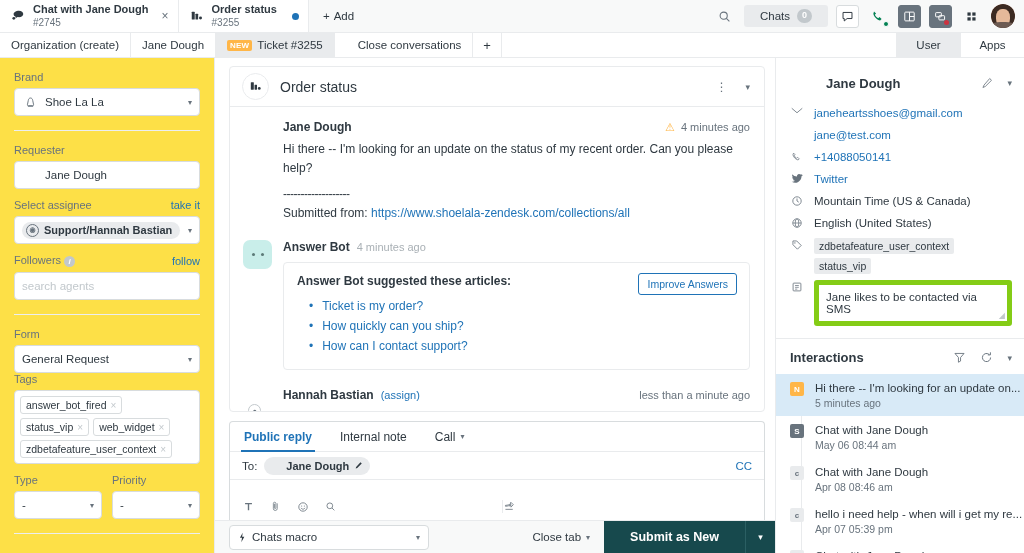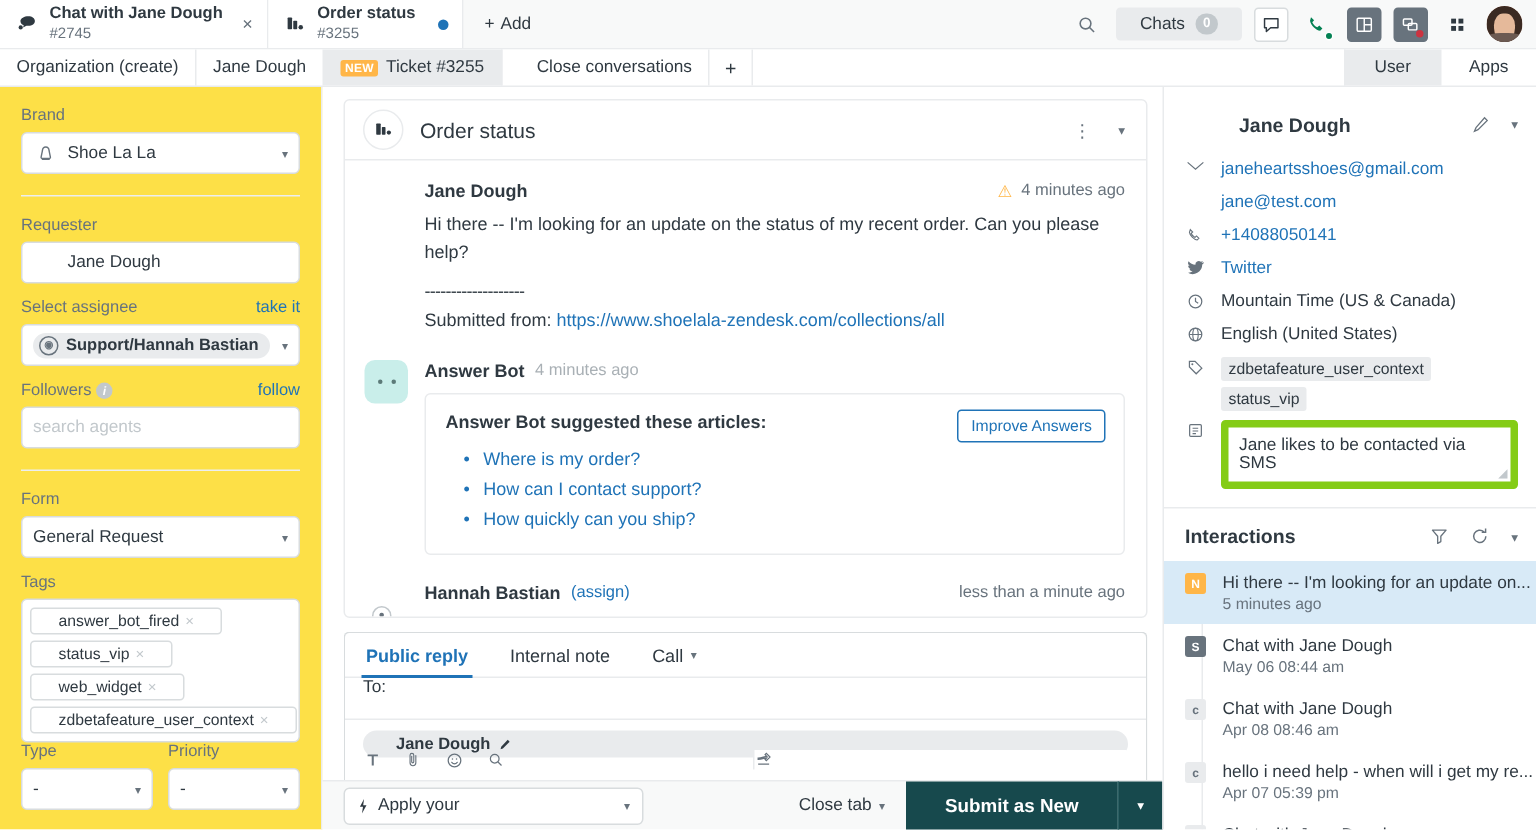--- a/index.html
+++ b/index.html
@@ -610,7 +610,7 @@
                 <button class="improve-btn">Improve Answers</button>
                 <ul class="ab-list">
                   <li>
-                      <a href="#">Where is my order?</a>
+                      <a href="#">Ticket is my order?</a>
                     </li>
                   <li>
                       <a href="#">How can I contact support?</a>

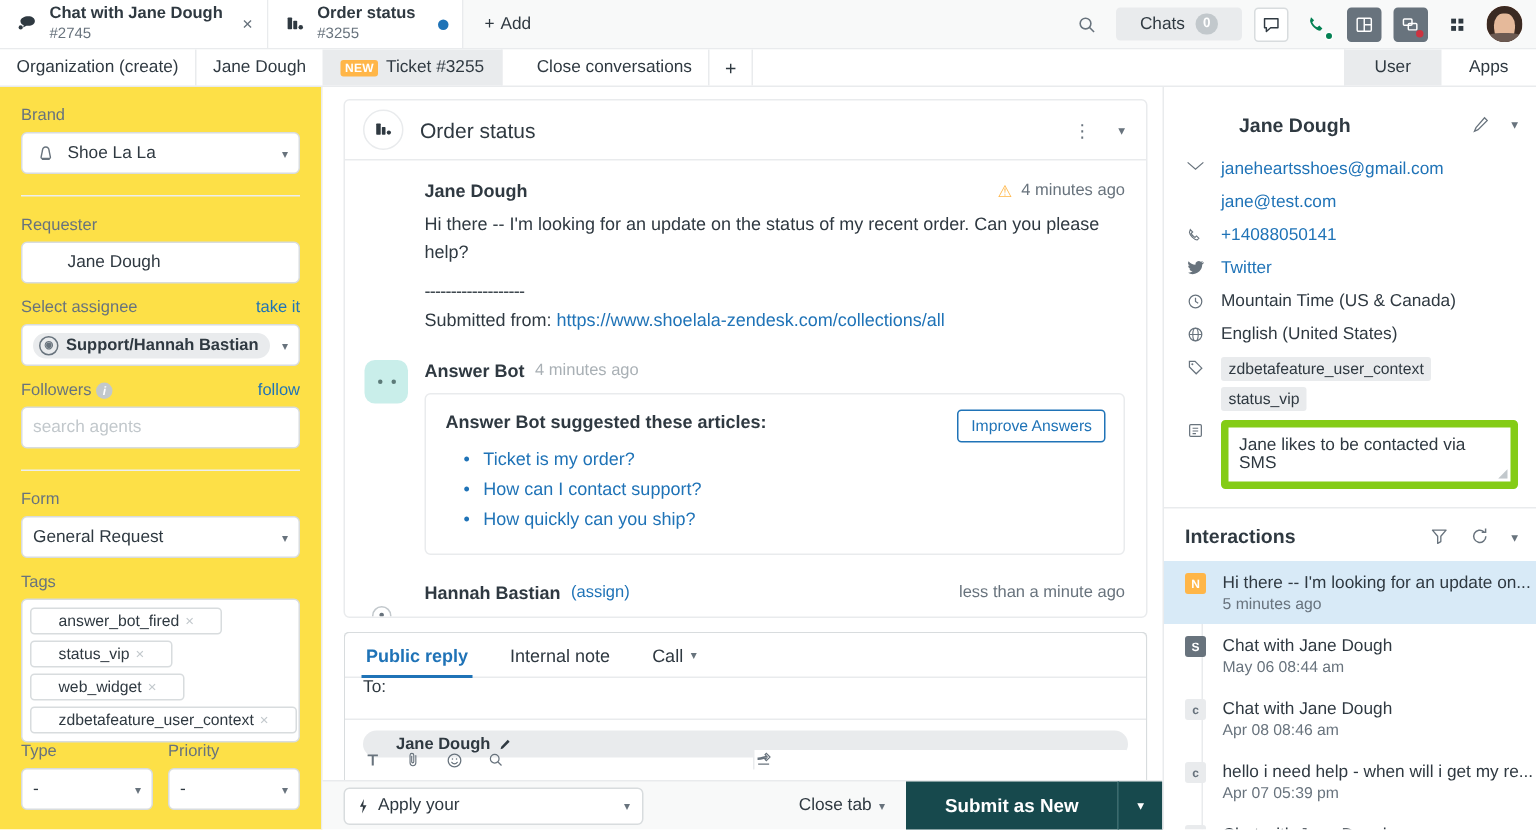--- a/index.html
+++ b/index.html
@@ -613,10 +613,10 @@
                       <a href="#">Ticket is my order?</a>
                     </li>
                   <li>
-                      <a href="#">How can I contact support?</a>
+                      <a href="#">How quickly can you ship?</a>
                     </li>
                   <li>
-                      <a href="#">How quickly can you ship?</a>
+                      <a href="#">How can I contact support?</a>
                     </li>
                 </ul>
               </div>

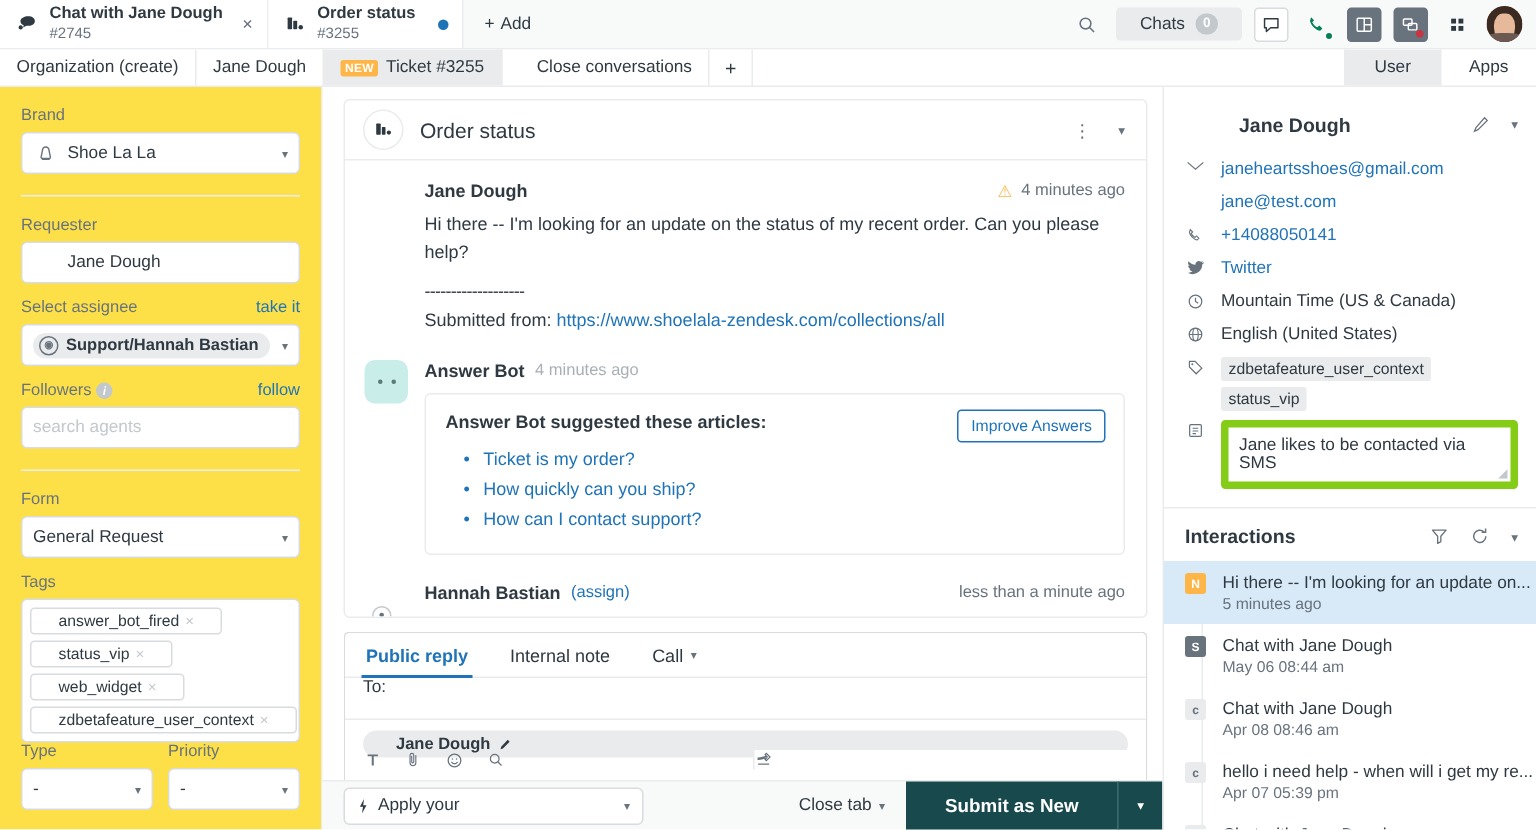--- a/index.html
+++ b/index.html
@@ -507,7 +507,7 @@
           <span class="caret">▾</span>
         </div>
 
-        <span class="flabel" style="margin-top:10px">Tags</span>
+        <span class="flabel" style="margin-top:0">Tags</span>
         <div class="tags-box">
           <span class="tag-chip">
             <span>answer_bot_fired</span>

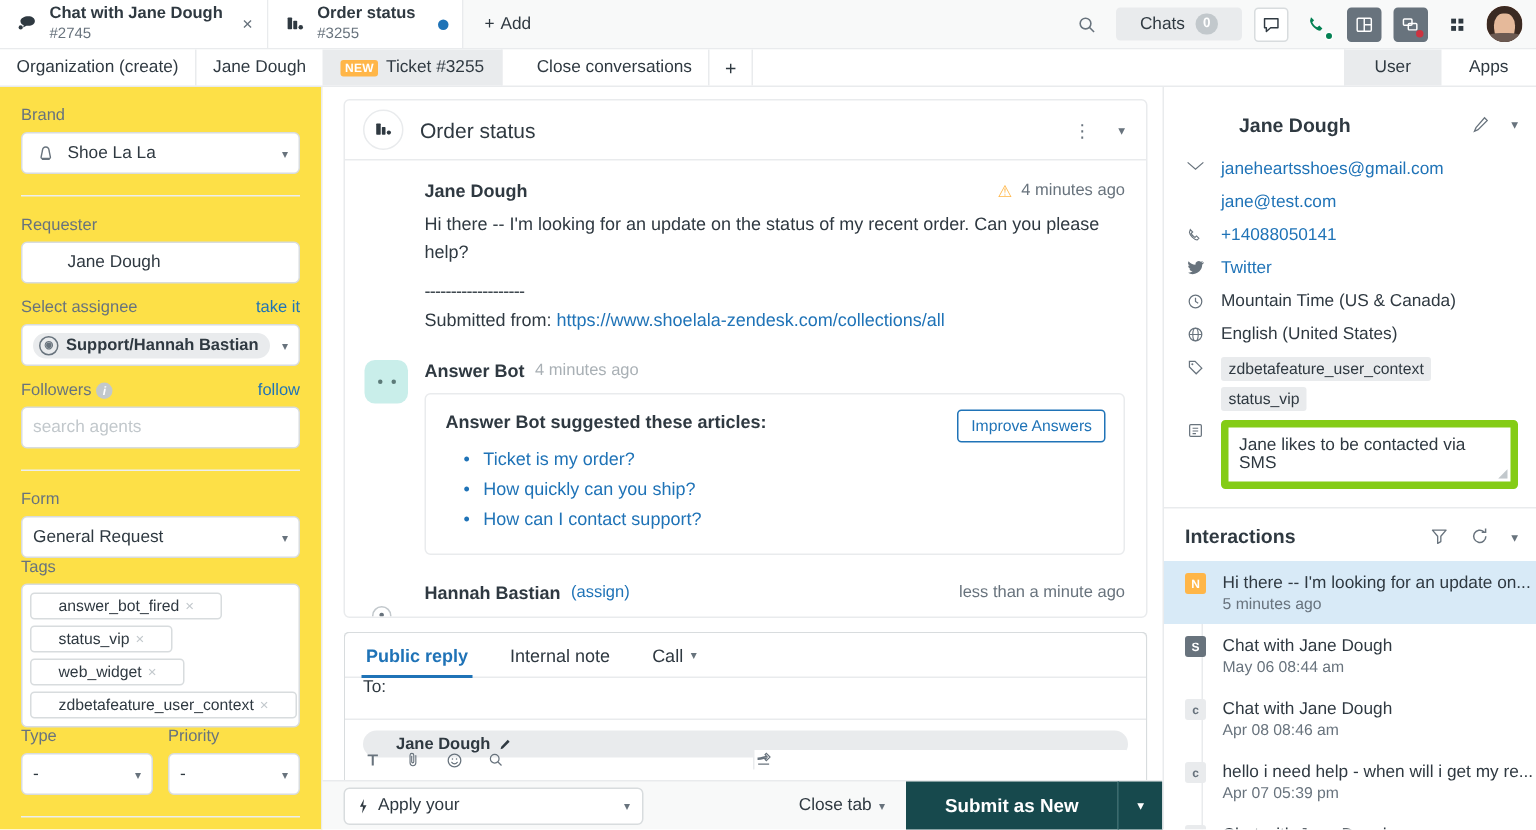--- a/index.html
+++ b/index.html
@@ -137,7 +137,7 @@
   .tag-chip {
     display: inline-flex; align-items: center; gap: 4px;
     border: 1px solid #d8dcde; border-radius: 3px;
-    padding: 2px 18px; font-size: 10.5px; color: #2f3941; background: #fff;
+    padding: 2px 5px; font-size: 10.5px; color: #2f3941; background: #fff;
   }
   .tag-chip .x { color: #c2c8cc; font-size: 10px; }
   .two-col { display: flex; gap: 10px; }

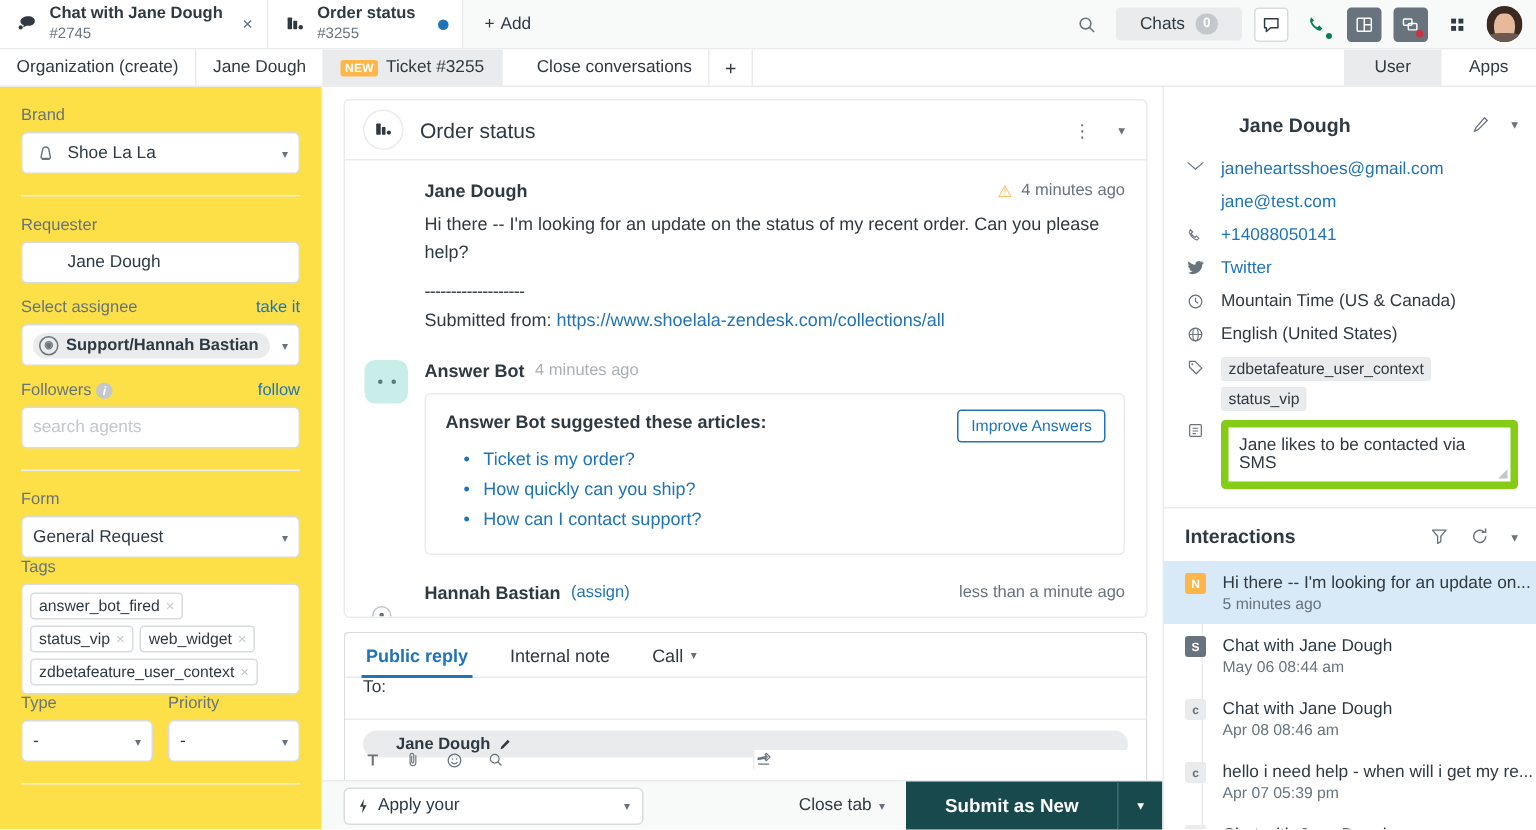--- a/index.html
+++ b/index.html
@@ -218,8 +218,8 @@
   }
   .comp-tab .cc { margin-left: 5px; color: #68737d; font-size: 8px; }
   .comp-to {
-    height: 28px; display: flex; gap: 23px;
-    padding: 0 12px; border-bottom: 1px solid #e9ebed; font-size: 11.5px; flex-direction: column;
+    height: 28px; display: flex; align-items: center; gap: 7px;
+    padding: 0 12px; border-bottom: 1px solid #e9ebed; font-size: 11.5px;
   }
   .to-chip {
     display: inline-flex; align-items: center; gap: 5px;

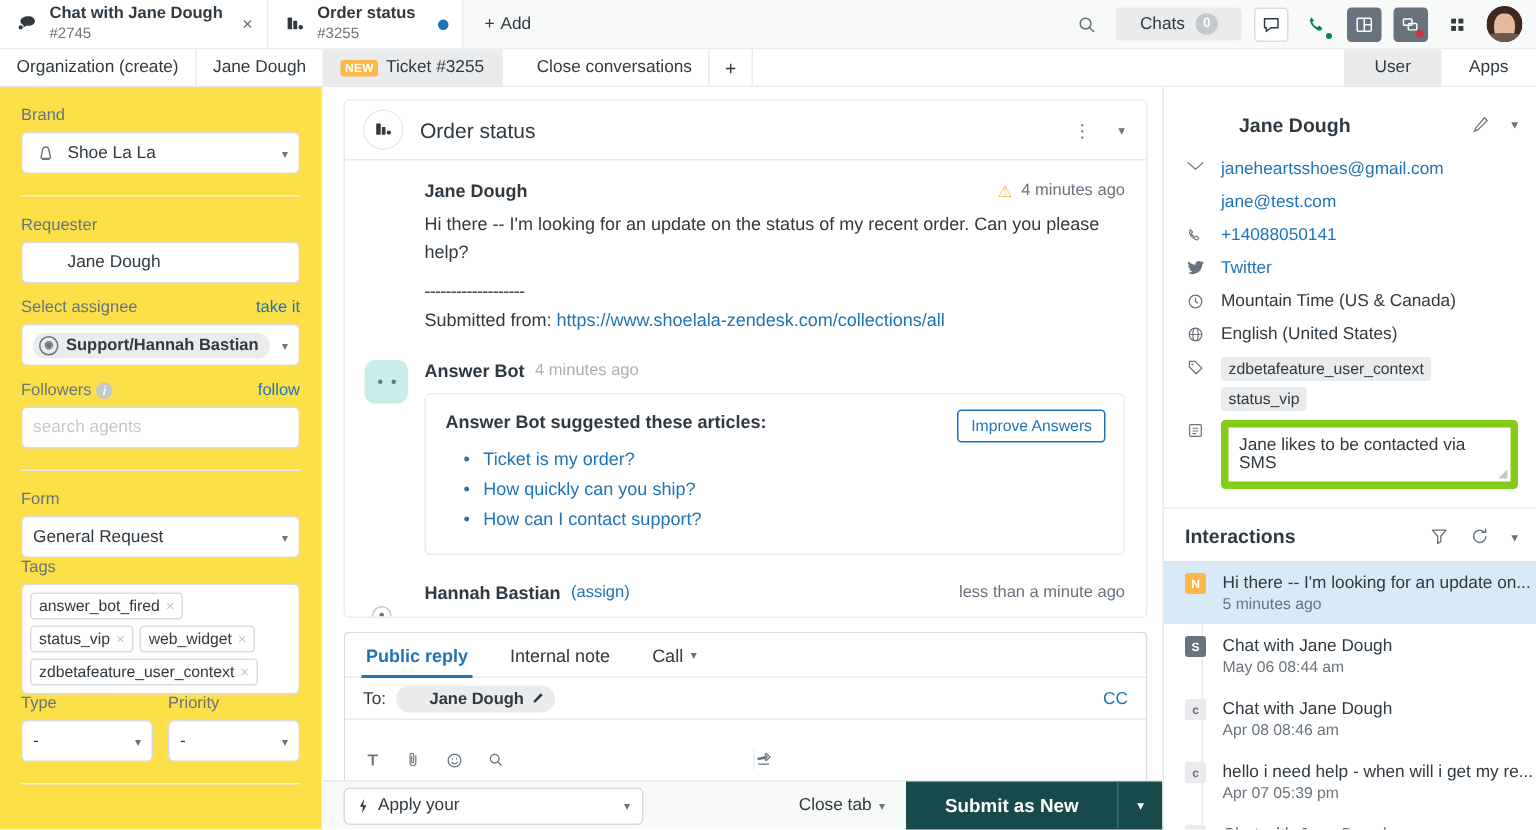--- a/index.html
+++ b/index.html
@@ -527,7 +527,7 @@
           </span>
         </div>
 
-        <div class="two-col" style="">
+        <div class="two-col" style="margin-top:10px">
           <div>
             <span class="flabel">Type</span>
             <div class="fld">

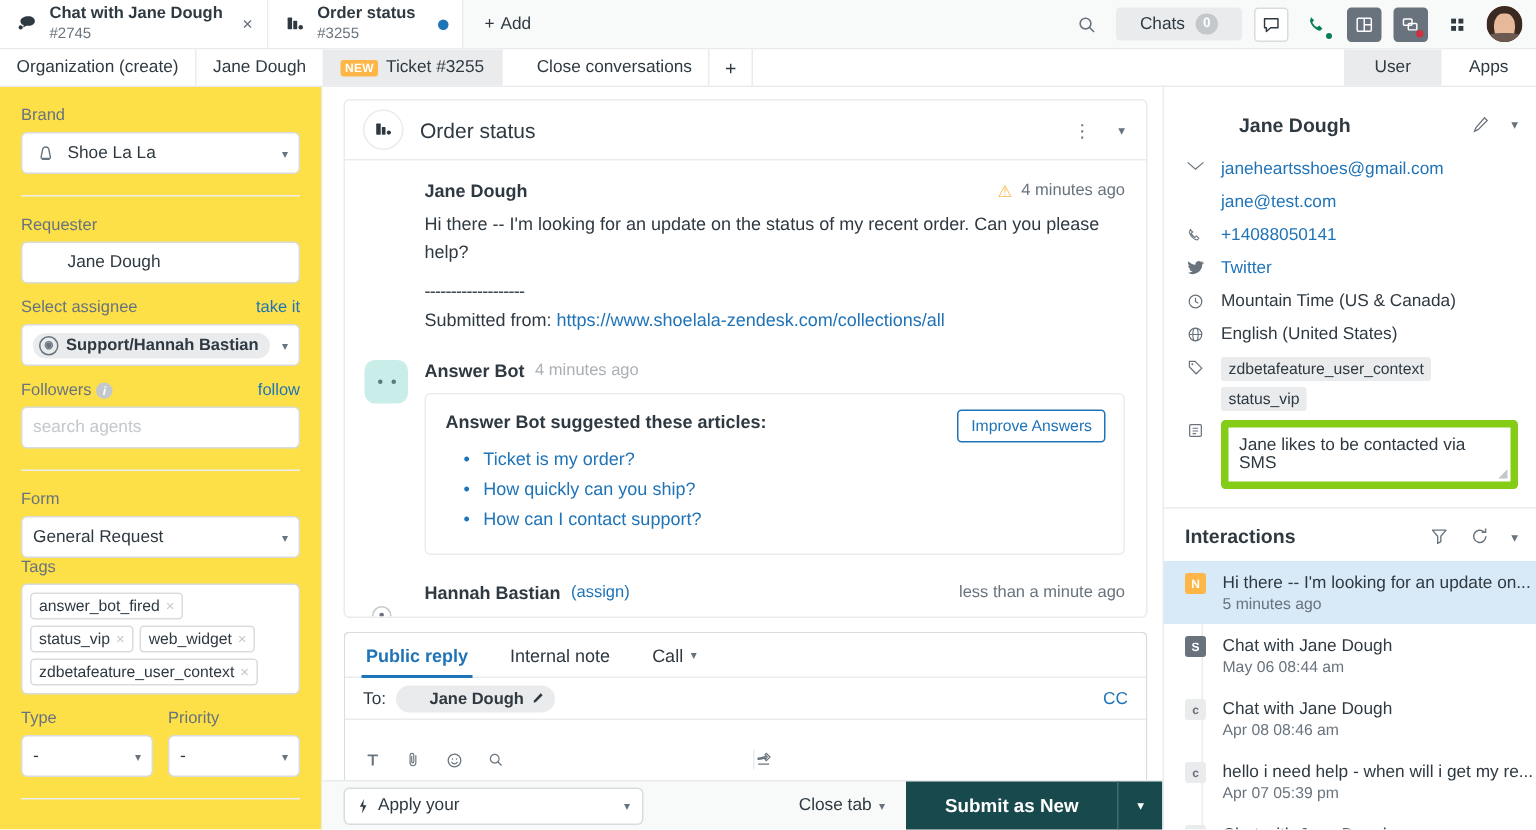--- a/index.html
+++ b/index.html
@@ -710,7 +710,7 @@
                 <path d="M6 1L2 8.5h3L4 15l4.4-8H5.2z" fill="#2f3941"></path>
               </svg>
           </span>
-          <span>Apply your</span>
+          <span>Chats macro</span>
           <span class="caret">▾</span>
         </div>
         <div class="bottom-right">

